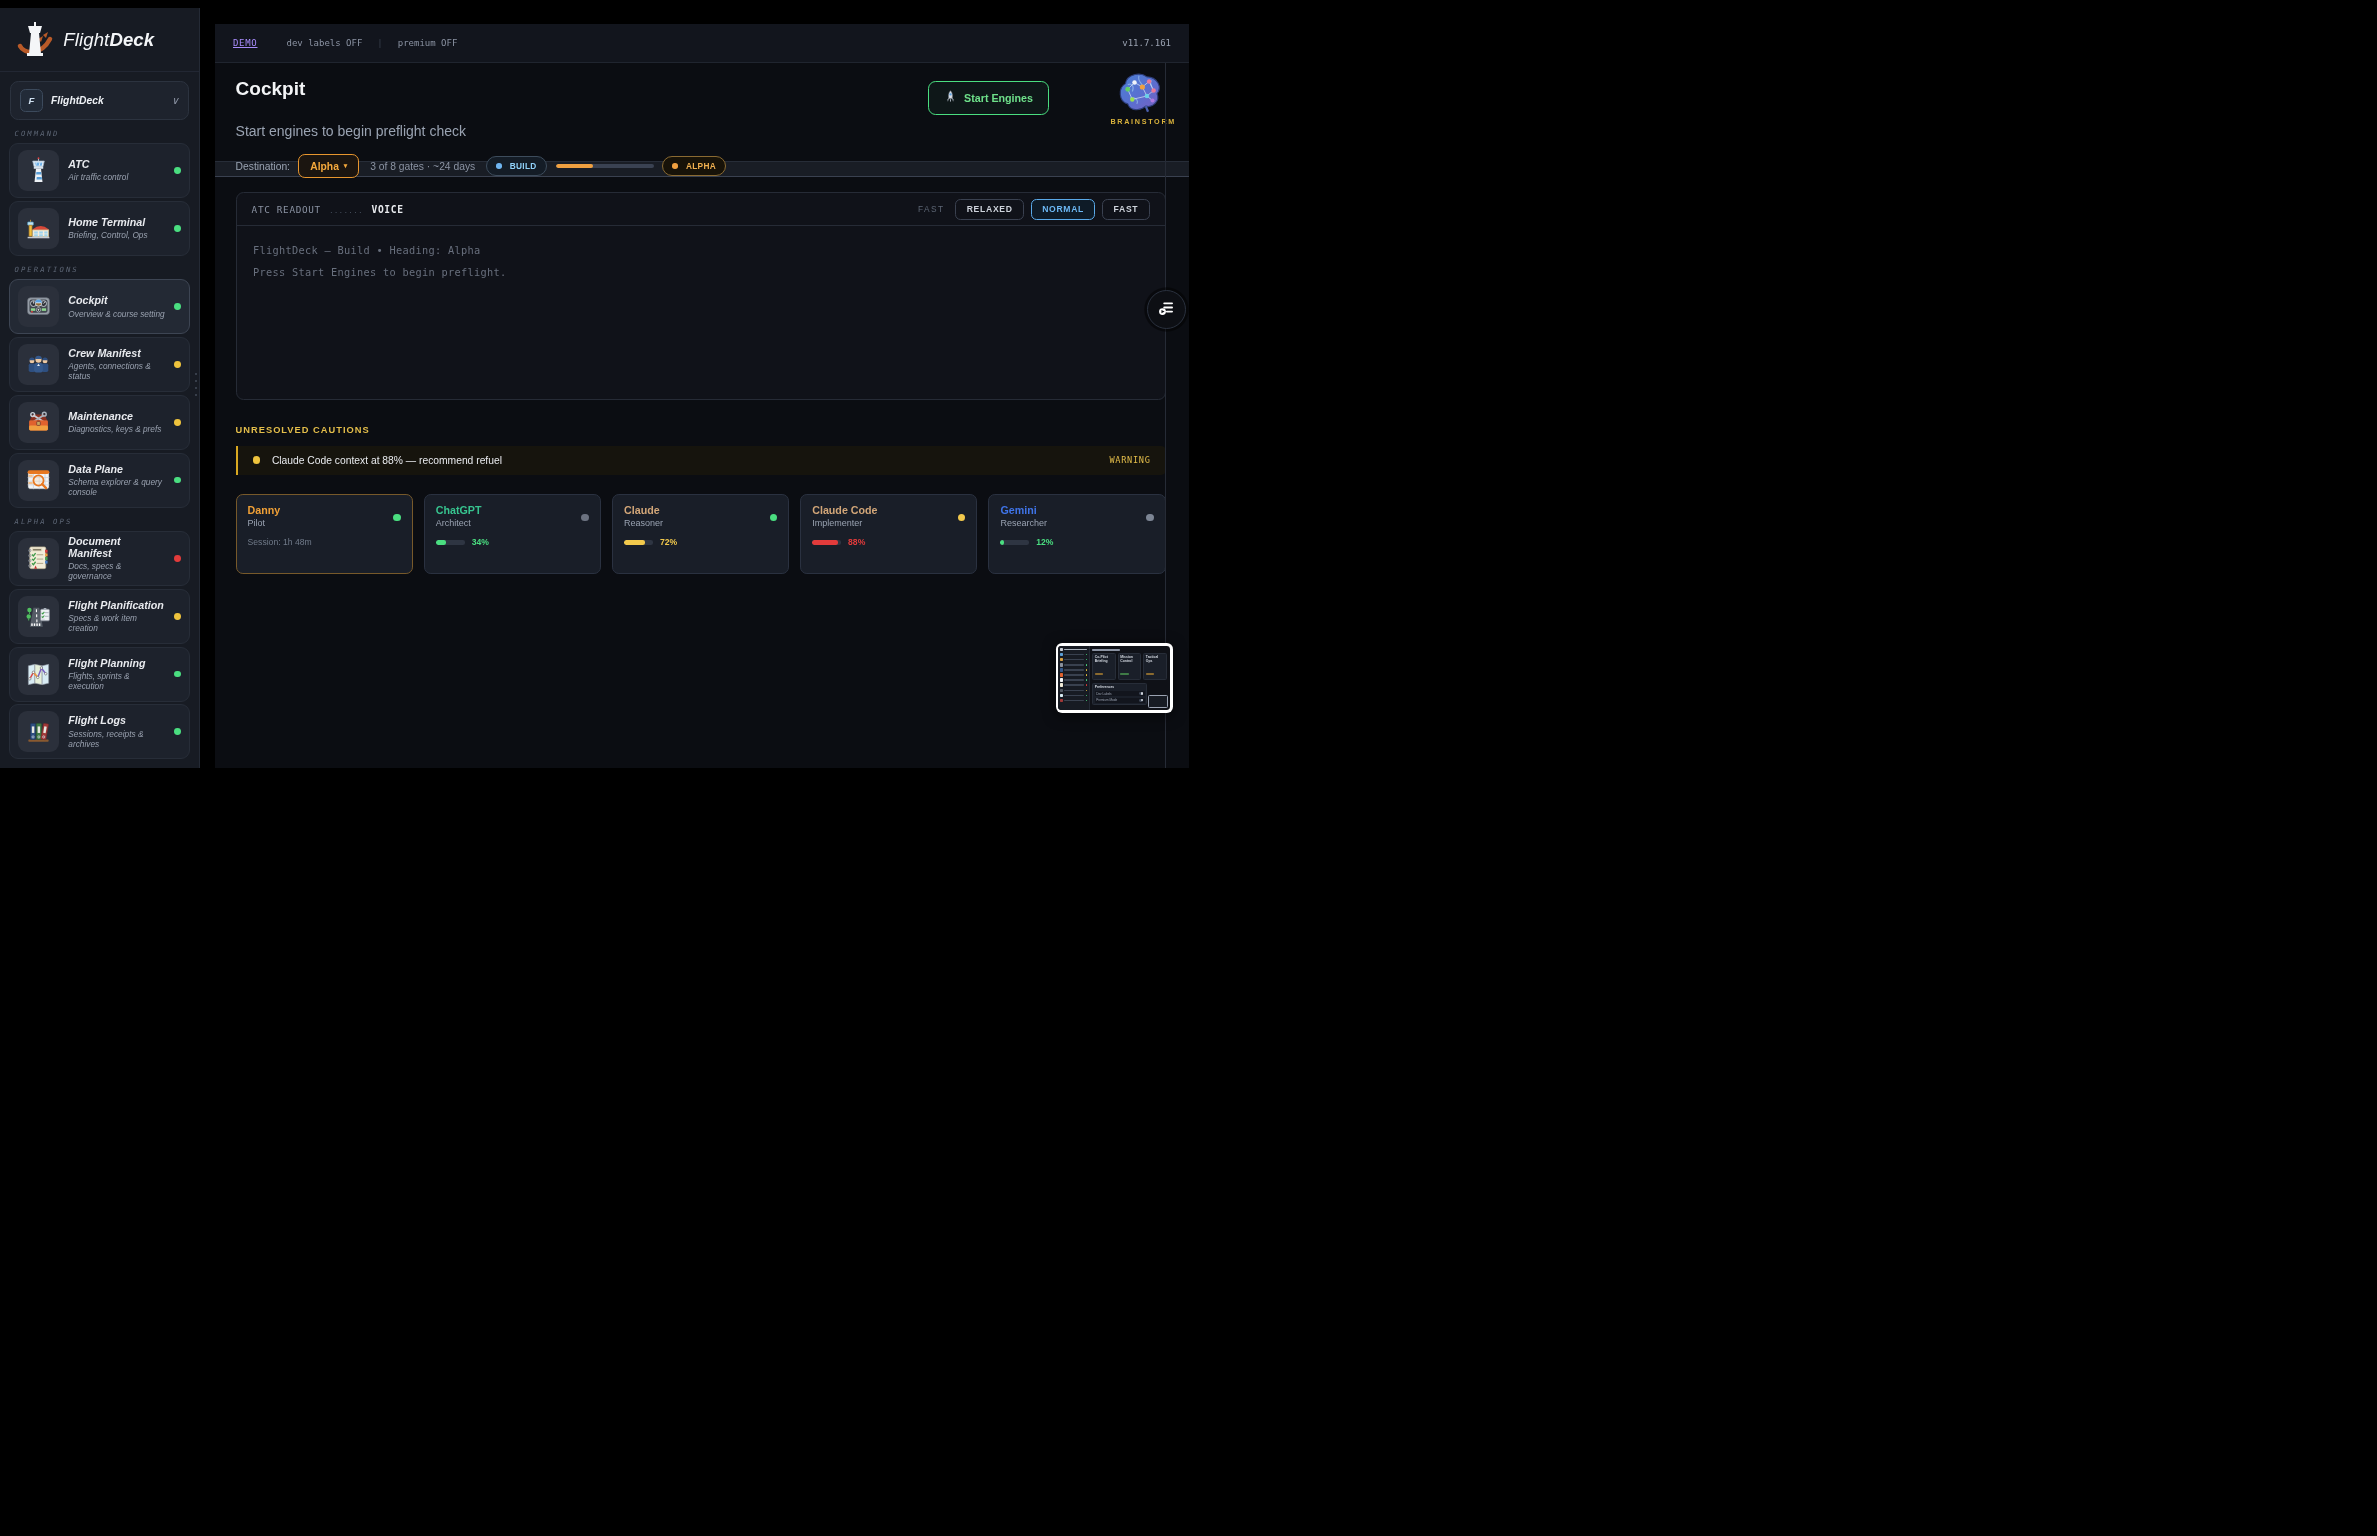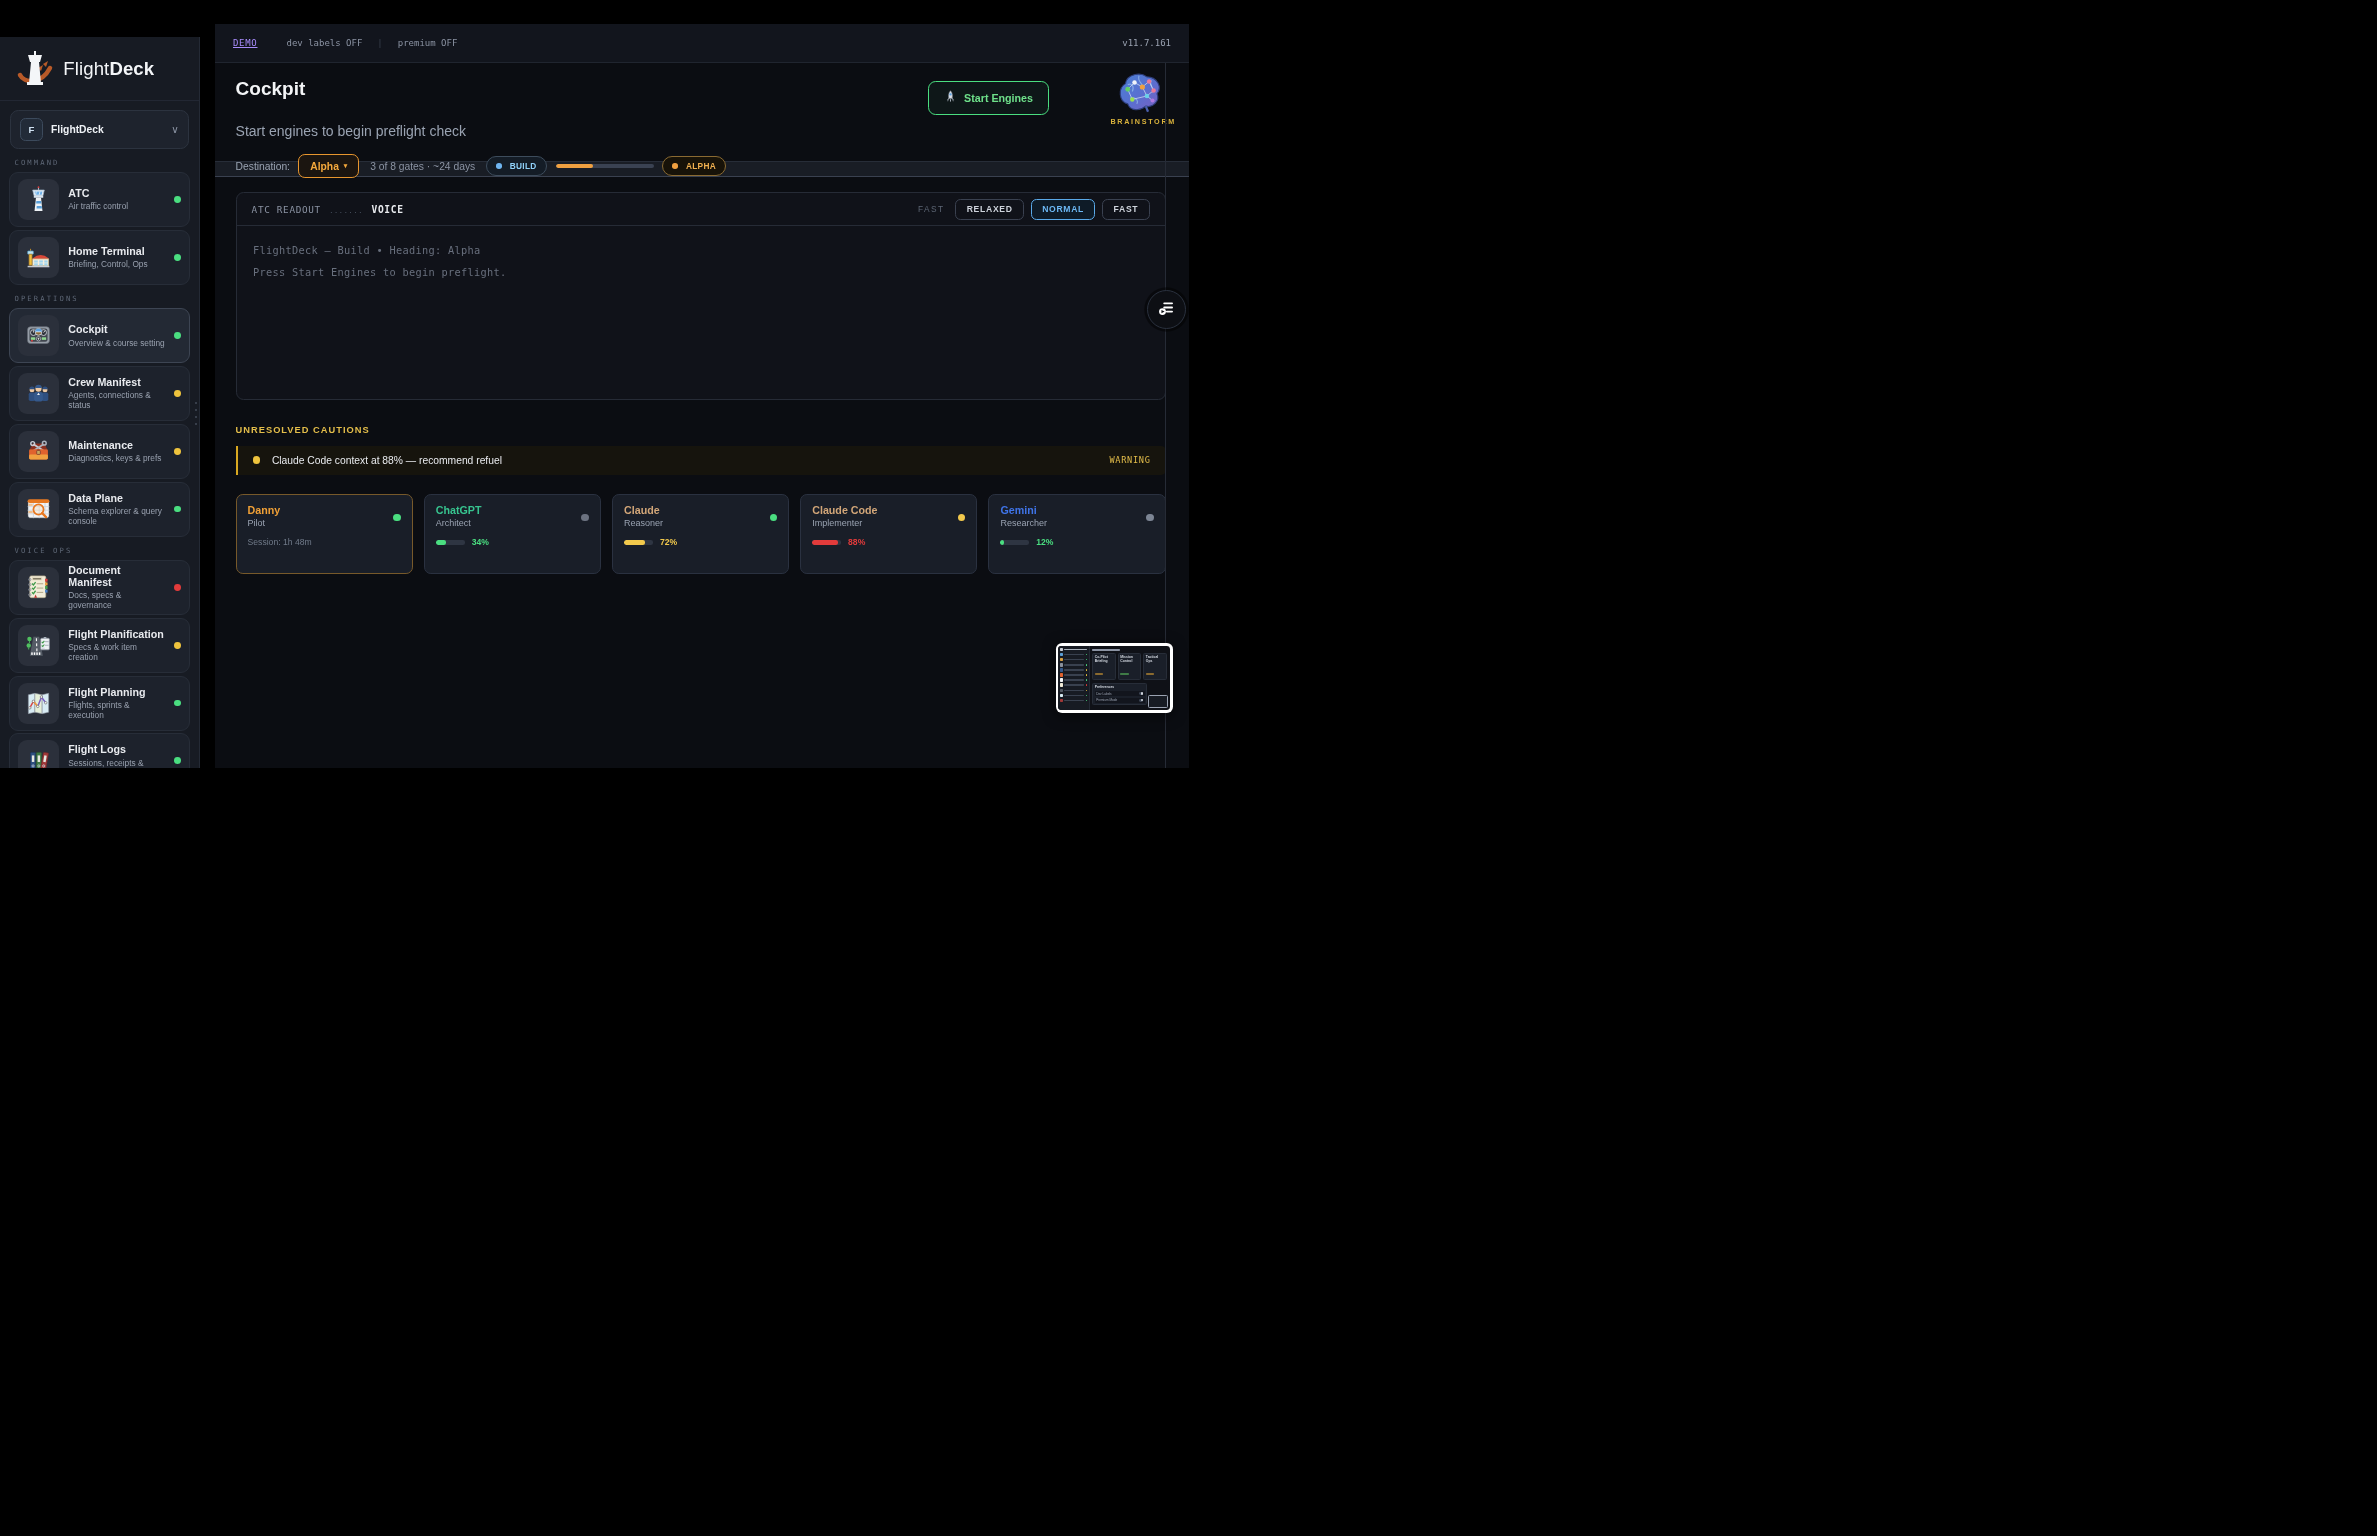--- a/index.html
+++ b/index.html
@@ -8,8 +8,8 @@
   .mono{font-family:"DejaVu Sans Mono","Liberation Mono",monospace;}
 
   
-  .sidebar{position:absolute;left:0;top:37px;bottom:0;width:200px;background:#171b23;
-           border-right:0.7px solid #242a35;box-sizing:border-box;}
+  .sidebar{position:absolute;left:0;top:8px;bottom:0;width:200px;background:#171b23;
+           border-right:0.7px solid #242a35;box-sizing:border-box;font-style:italic;}
   .logo-row{display:flex;align-items:center;gap:8.3px;padding:11px 13.8px 9.6px 15px;
             border-bottom:0.7px solid #222733;}
   .brand{font-size:18.6px;color:#f4f6f8;letter-spacing:0.1px;font-weight:400;}

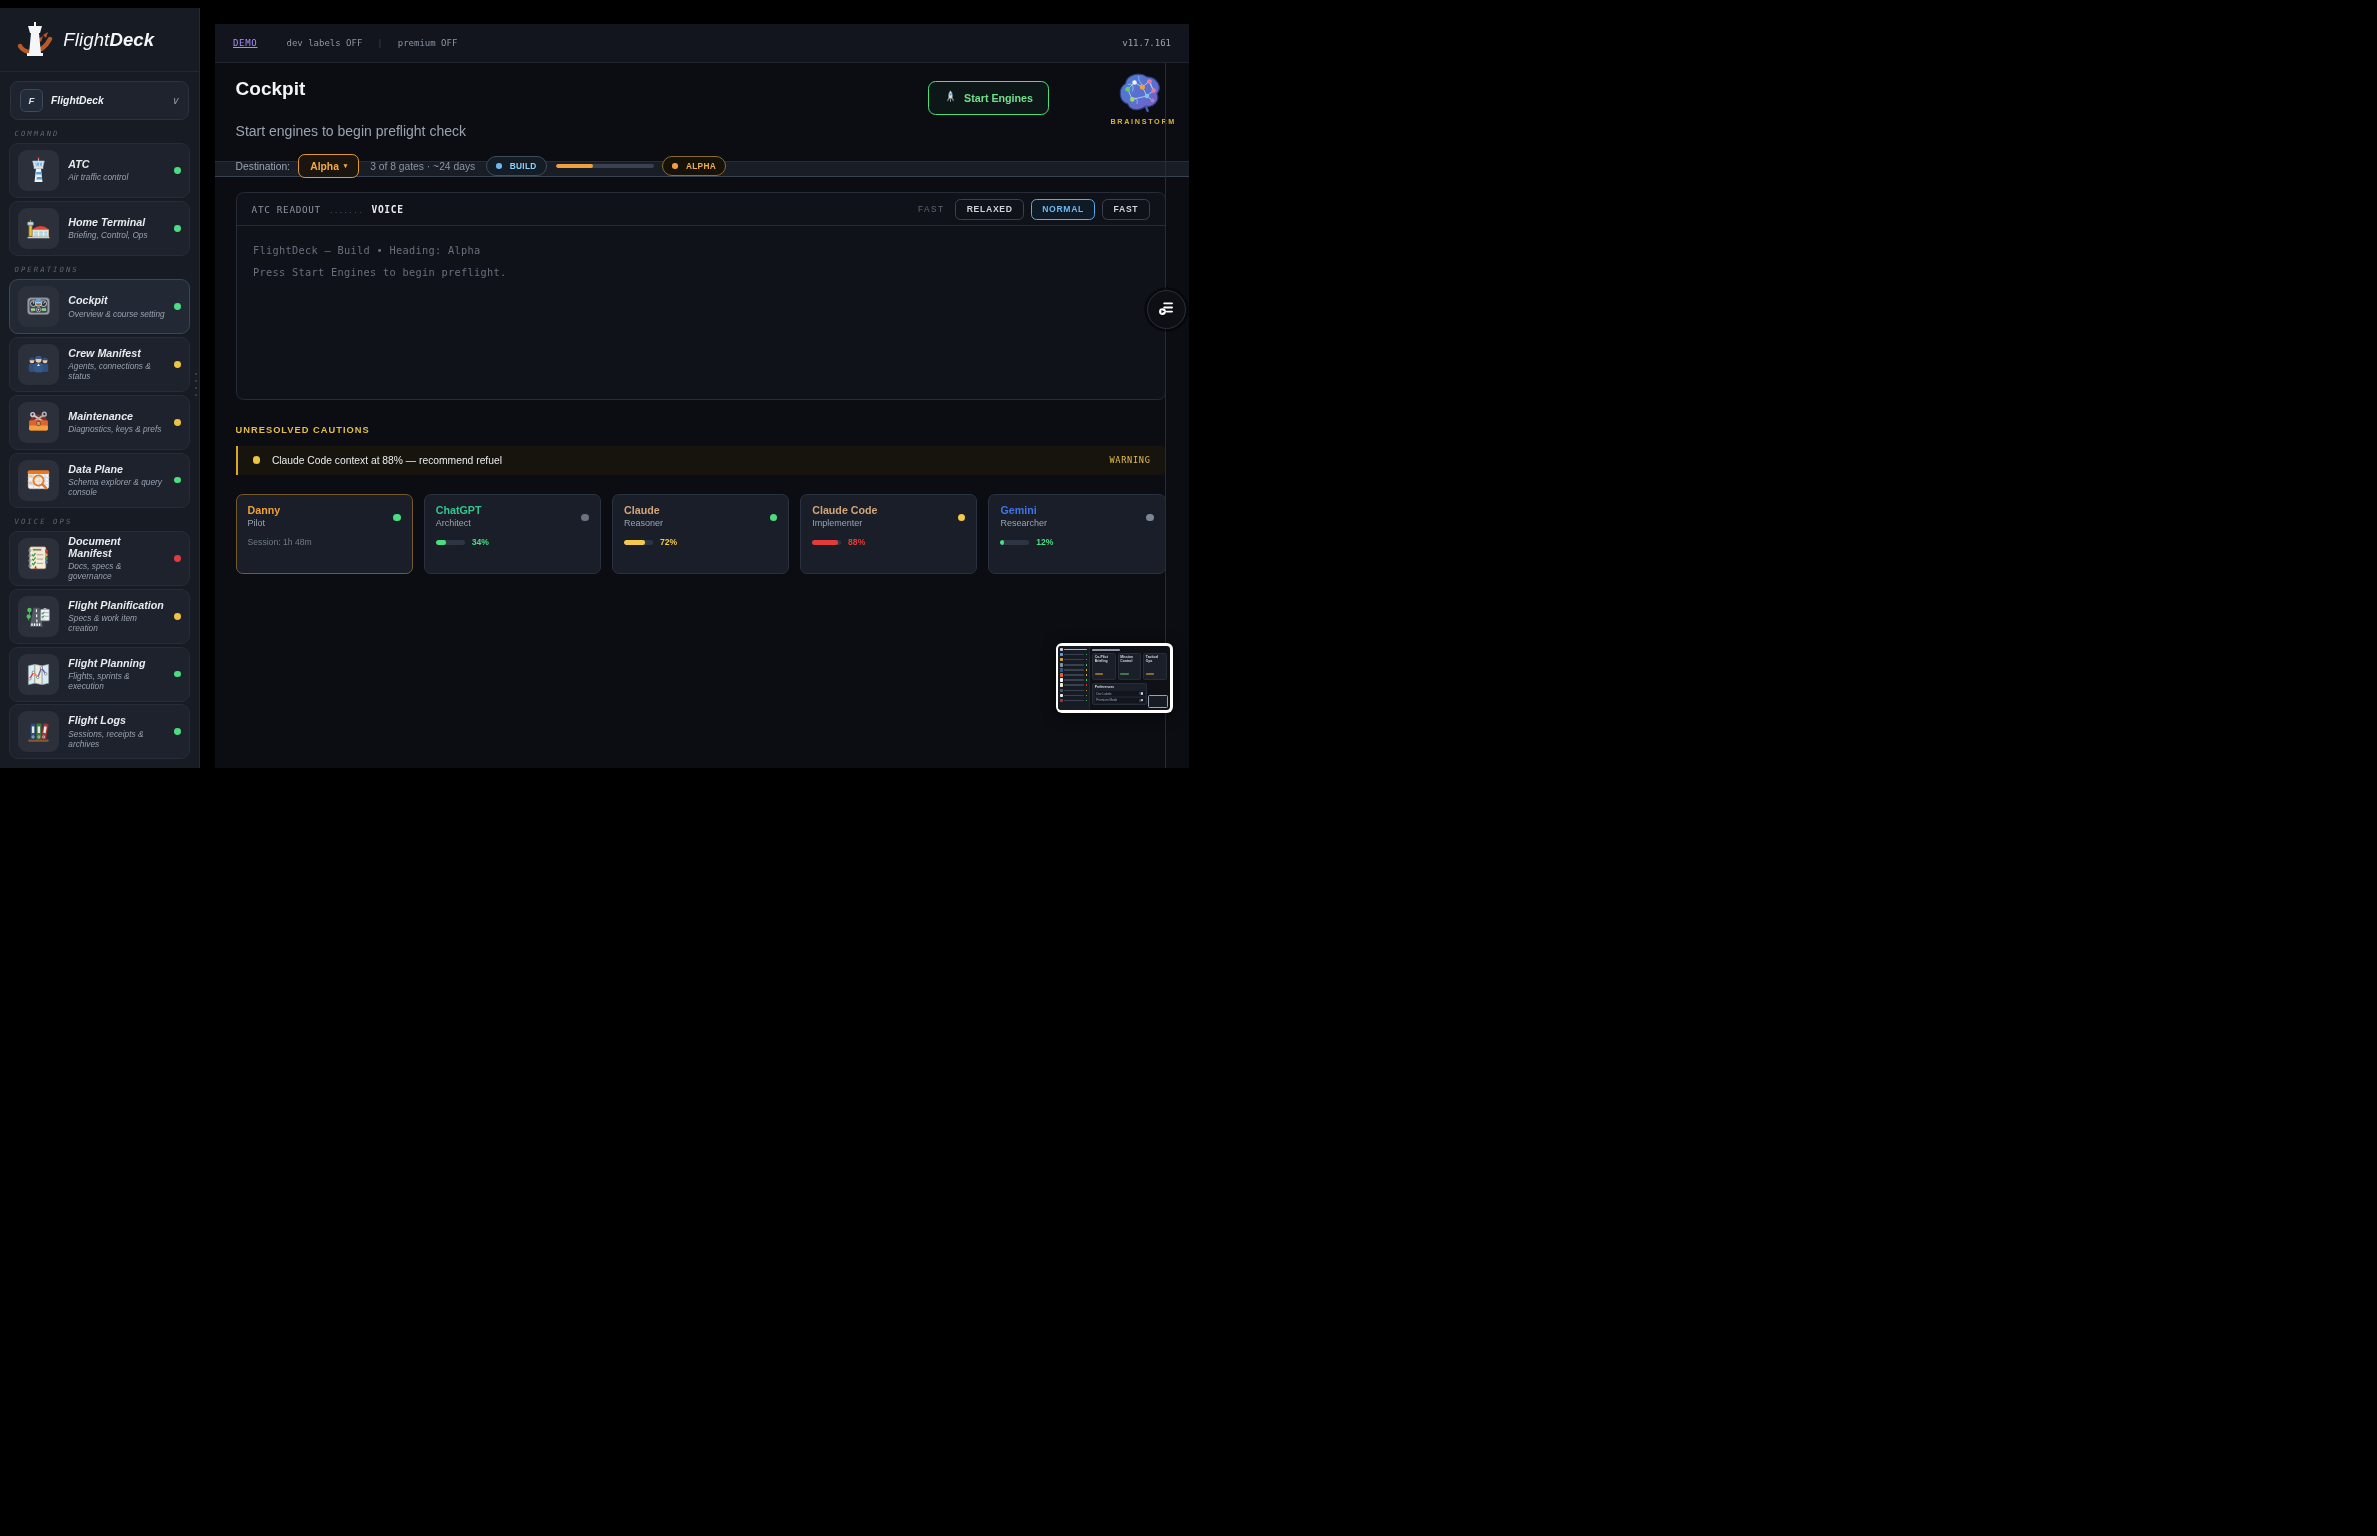--- a/index.html
+++ b/index.html
@@ -320,7 +320,7 @@
         <span class="dot" style="background: rgb(74, 222, 128);"></span>
       </div>
 
-      <div class="section-label">VOICE OPS</div>
+      <div class="section-label">ALPHA OPS</div>
 
       <div class="nav-item">
         <div class="tile">

